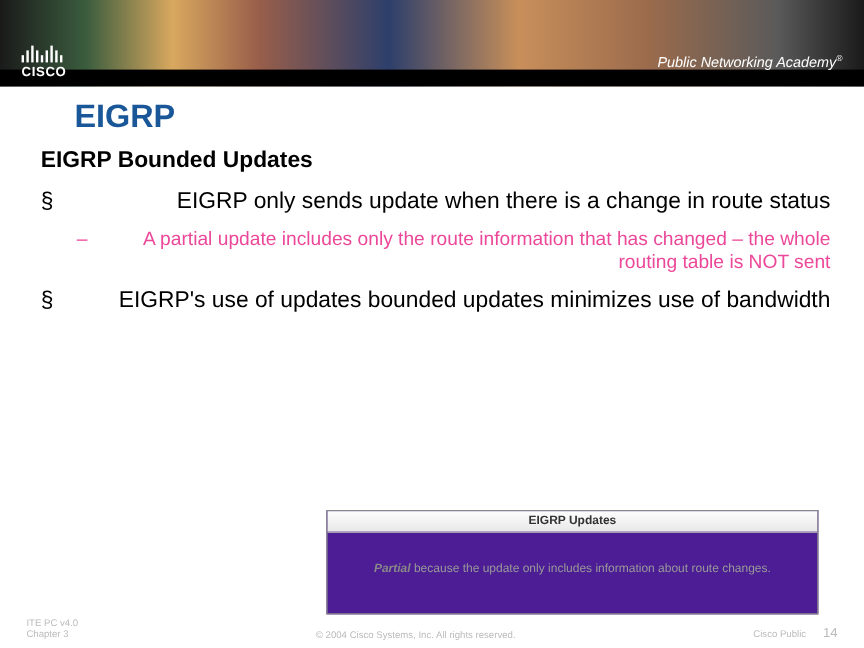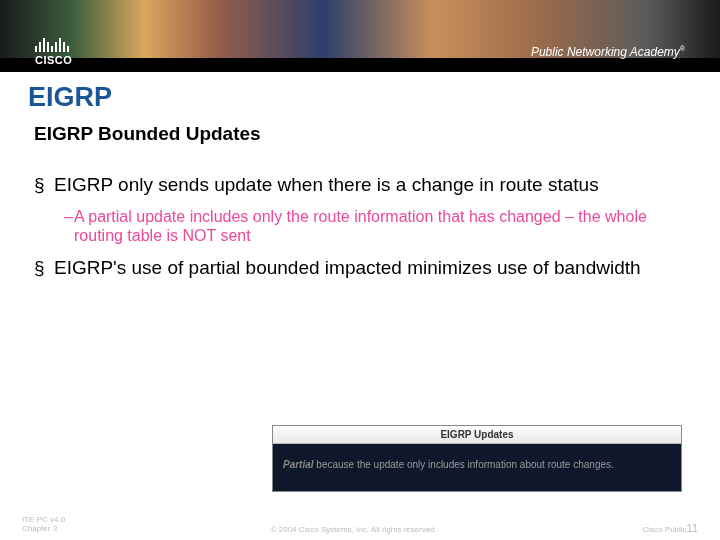--- a/index.html
+++ b/index.html
@@ -28,7 +28,7 @@
     display: flex;
     align-items: center;
     justify-content: space-between;
-    padding: 0 35px;
+    padding: 0 18px;
   }
   .top-banner::after {
     content: "";

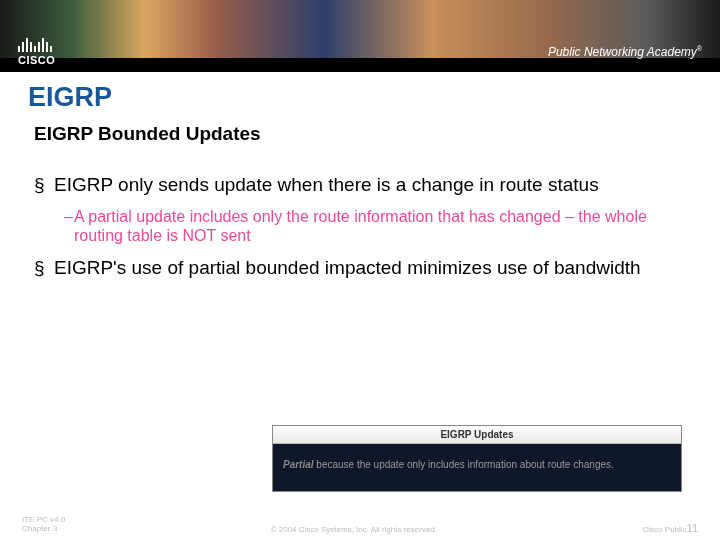--- a/index.html
+++ b/index.html
@@ -75,6 +75,7 @@
     font-size: 27px;
     font-weight: bold;
     margin-bottom: 10px;
+    margin-left: 34px;
   }
   .subtitle {
     color: #000;

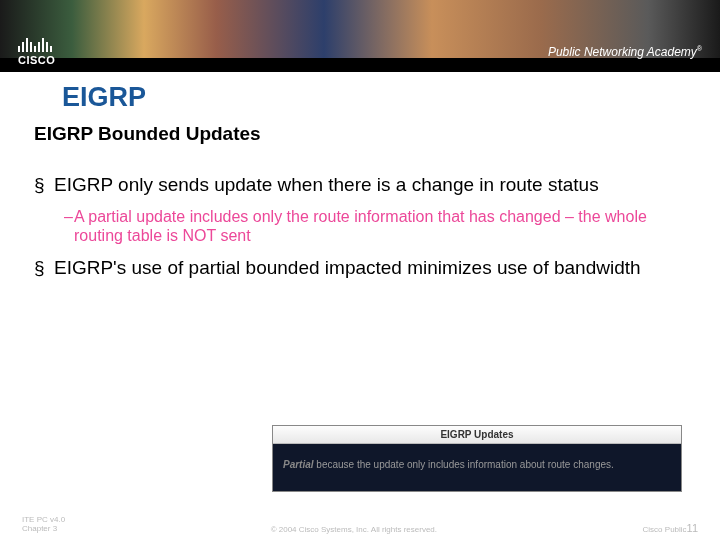--- a/index.html
+++ b/index.html
@@ -81,7 +81,7 @@
     color: #000;
     font-size: 19px;
     font-weight: bold;
-    margin-bottom: 28px;
+    margin-bottom: 11px;
     padding-left: 6px;
   }
   .bullet-list {

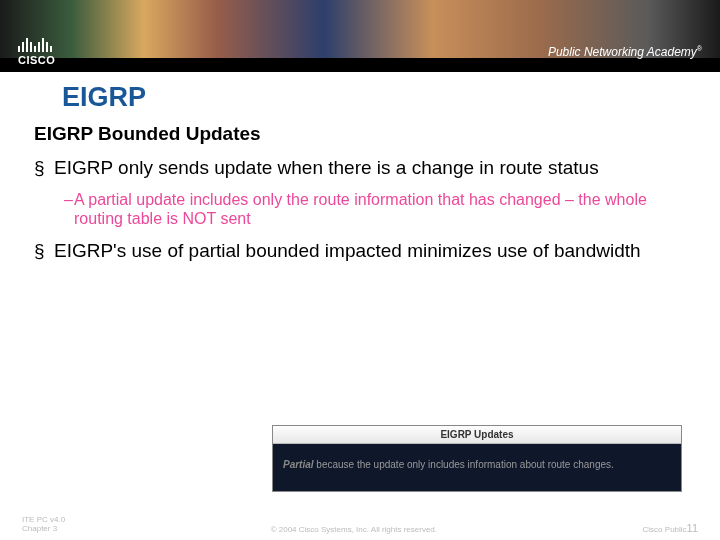--- a/index.html
+++ b/index.html
@@ -87,6 +87,7 @@
   .bullet-list {
     list-style: none;
     padding-left: 6px;
+    text-align: right;
   }
   .bullet-item {
     margin-bottom: 10px;

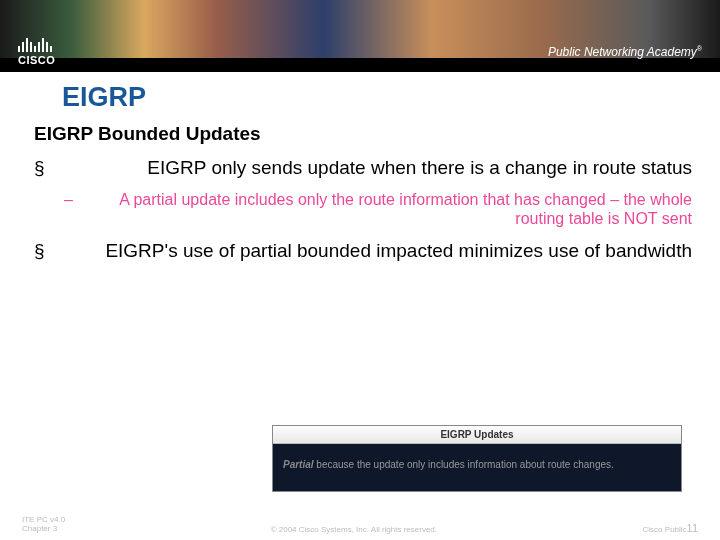--- a/index.html
+++ b/index.html
@@ -202,7 +202,7 @@
       <div class="sub">A partial update includes only the route information that has changed – the whole routing table is NOT sent</div>
     </li>
     <li class="bullet-item">
-      <div class="bullet-main">EIGRP's use of partial bounded impacted minimizes use of bandwidth</div>
+      <div class="bullet-main">EIGRP's use of updates bounded updates minimizes use of bandwidth</div>
     </li>
   </ul>
 </div>

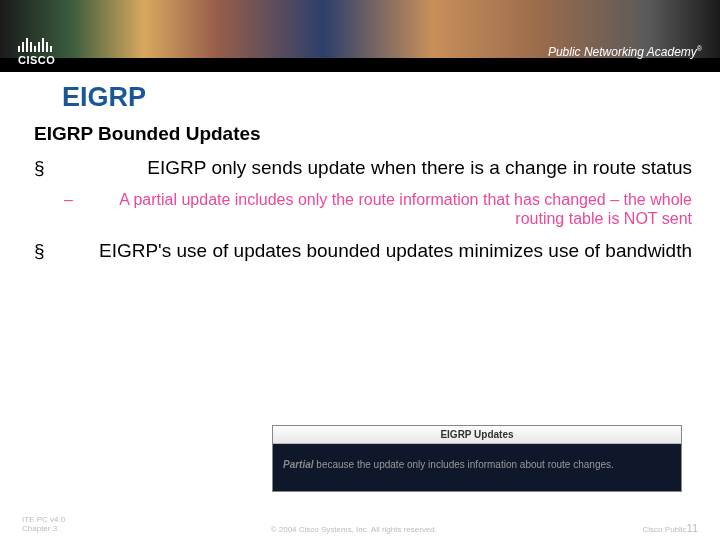--- a/index.html
+++ b/index.html
@@ -125,7 +125,7 @@
     top: 425px;
     width: 410px;
     border: 1px solid #888;
-    background: #0f172a;
+    background: #4c1d95;
     font-size: 10px;
   }
   .embed-titlebar {

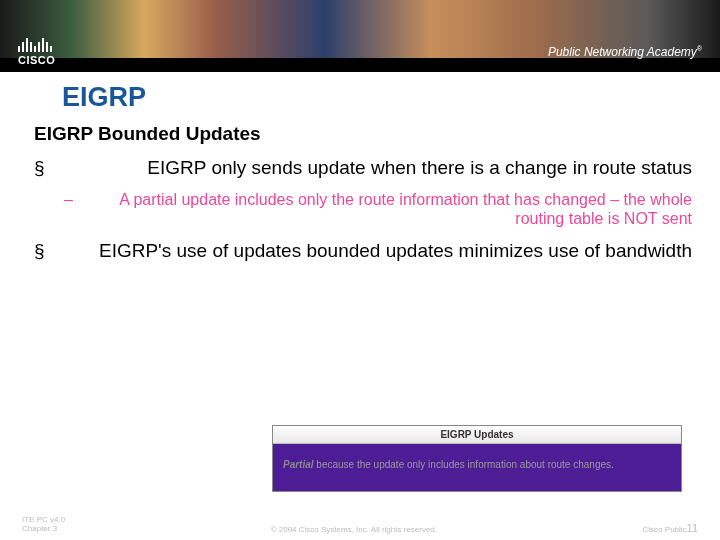--- a/index.html
+++ b/index.html
@@ -144,10 +144,11 @@
     font-size: 10px;
   }
   .embed-body {
-    padding: 14px 10px;
+    padding: 24px 10px;
     color: #999;
     line-height: 1.35;
     filter: blur(0.3px);
+    text-align: center;
   }
   .embed-body p { margin-bottom: 5px; }
   .embed-body em { font-style: italic; font-weight: bold; color: #888; }

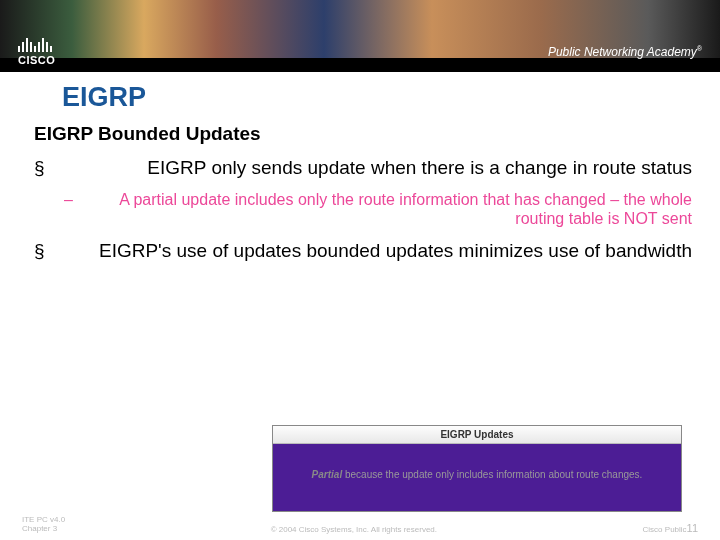--- a/index.html
+++ b/index.html
@@ -165,7 +165,7 @@
   }
   .footer-left { line-height: 1.2; }
   .footer-mid { color: #bbb; }
-  .footer-right { display: flex; align-items: baseline; }
+  .footer-right { display: flex; gap: 14px; align-items: baseline; }
   .page-num { color: #bbb; font-size: 11px; }
 </style>
 </head>

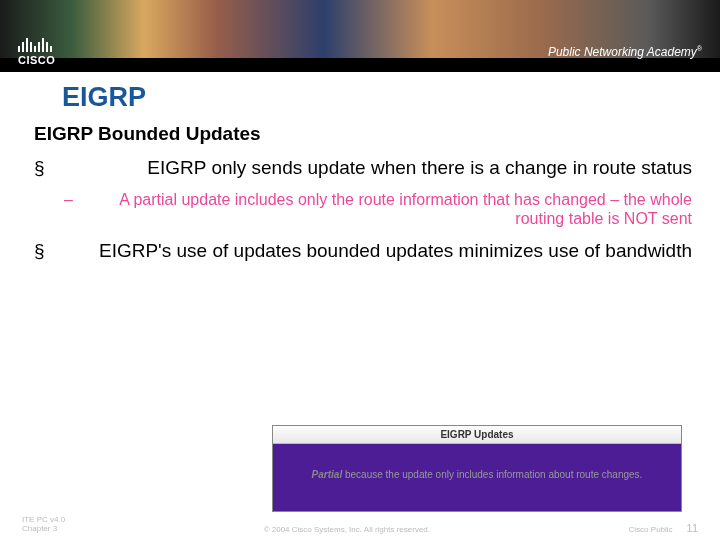--- a/index.html
+++ b/index.html
@@ -223,7 +223,7 @@
   <div class="footer-mid">© 2004 Cisco Systems, Inc. All rights reserved.</div>
   <div class="footer-right">
     <span>Cisco Public</span>
-    <span class="page-num">11</span>
+    <span class="page-num">14</span>
   </div>
 </div>
 

